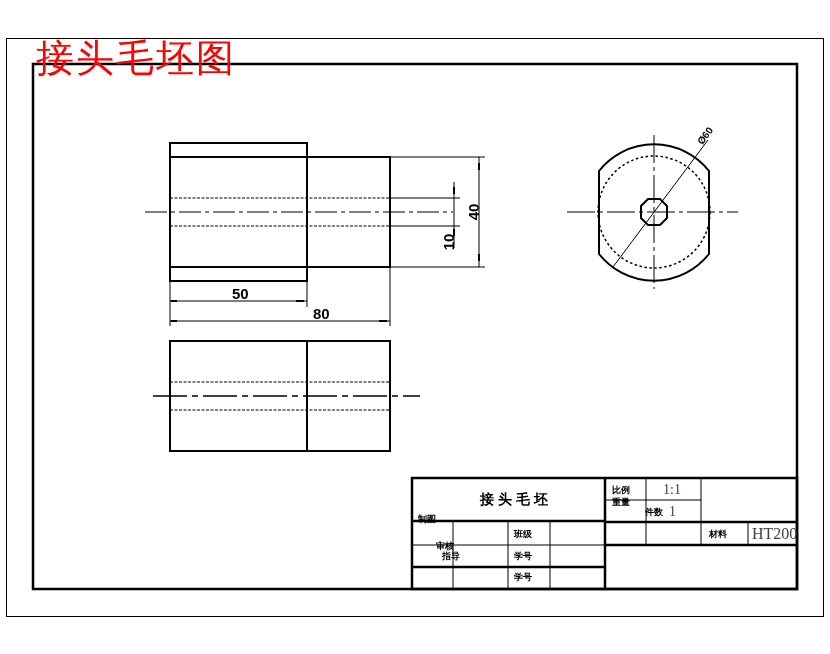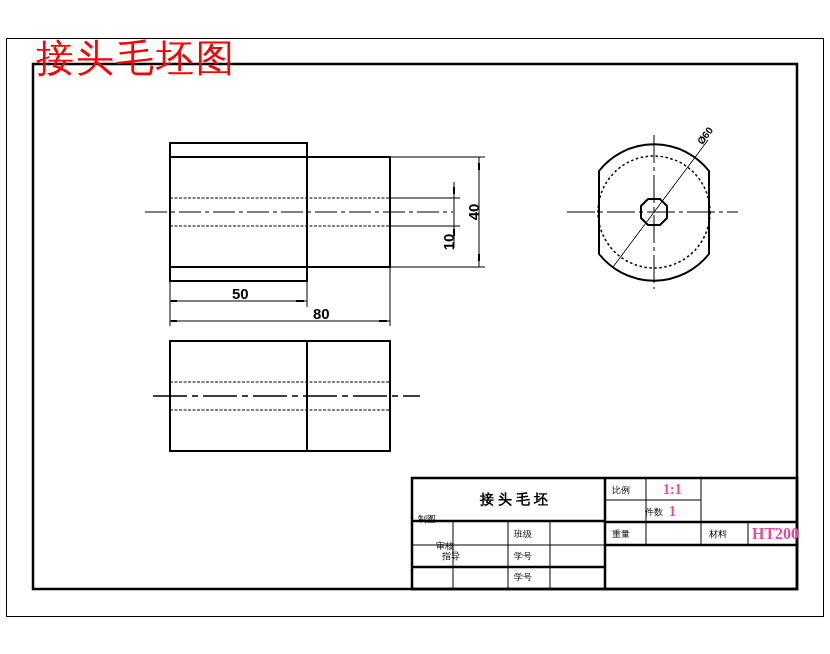--- a/index.html
+++ b/index.html
@@ -7,7 +7,7 @@
   .page { position: absolute; left: 0; top: 0; width: 830px; height: 582px; }
   svg { position: absolute; left: 0; top: 0; }
   .red-title { position: absolute; left: 36px; top: 34px; color: #ff0000; font-family: "DejaVu Serif", serif; font-size: 38px; letter-spacing: 2px; line-height: 48px; white-space: nowrap; }
-  .lbl { position: absolute; font-family: "DejaVu Sans", sans-serif; font-size: 9px; font-weight: normal; color: #000; white-space: nowrap; line-height: 12px; }
+  .lbl { position: absolute; font-family: "DejaVu Sans", sans-serif; font-size: 9px; font-weight: bold; color: #000; white-space: nowrap; line-height: 12px; }
   .val { position: absolute; font-family: "Liberation Serif", serif; font-size: 14px; font-weight: bold; color: #ec4899; white-space: nowrap; line-height: 16px; }
   .dim { position: absolute; font-family: "Liberation Sans", sans-serif; font-size: 15px; font-weight: bold; color: #000; white-space: nowrap; line-height: 12px; }
   .part-name { position: absolute; font-family: "DejaVu Sans", sans-serif; font-size: 14px; font-weight: bold; color: #000; letter-spacing: 4px; white-space: nowrap; }

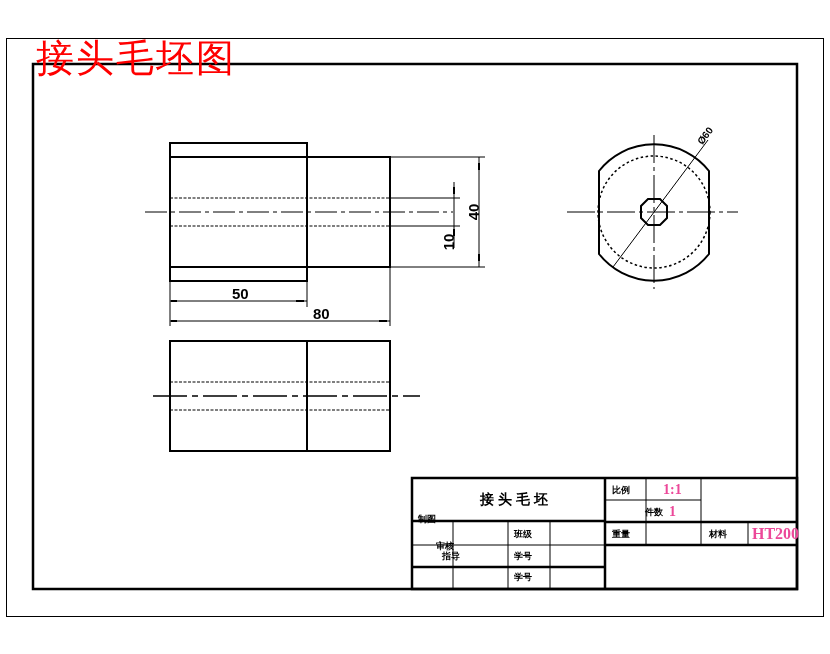--- a/index.html
+++ b/index.html
@@ -8,7 +8,7 @@
   svg { position: absolute; left: 0; top: 0; }
   .red-title { position: absolute; left: 36px; top: 34px; color: #ff0000; font-family: "DejaVu Serif", serif; font-size: 38px; letter-spacing: 2px; line-height: 48px; white-space: nowrap; }
   .lbl { position: absolute; font-family: "DejaVu Sans", sans-serif; font-size: 9px; font-weight: bold; color: #000; white-space: nowrap; line-height: 12px; }
-  .val { position: absolute; font-family: "Liberation Serif", serif; font-size: 14px; font-weight: bold; color: #ec4899; white-space: nowrap; line-height: 16px; }
+  .val { position: absolute; font-family: "Liberation Serif", serif; font-size: 14px; font-weight: normal; color: #404040; white-space: nowrap; line-height: 16px; }
   .dim { position: absolute; font-family: "Liberation Sans", sans-serif; font-size: 15px; font-weight: bold; color: #000; white-space: nowrap; line-height: 12px; }
   .part-name { position: absolute; font-family: "DejaVu Sans", sans-serif; font-size: 14px; font-weight: bold; color: #000; letter-spacing: 4px; white-space: nowrap; }
 </style>

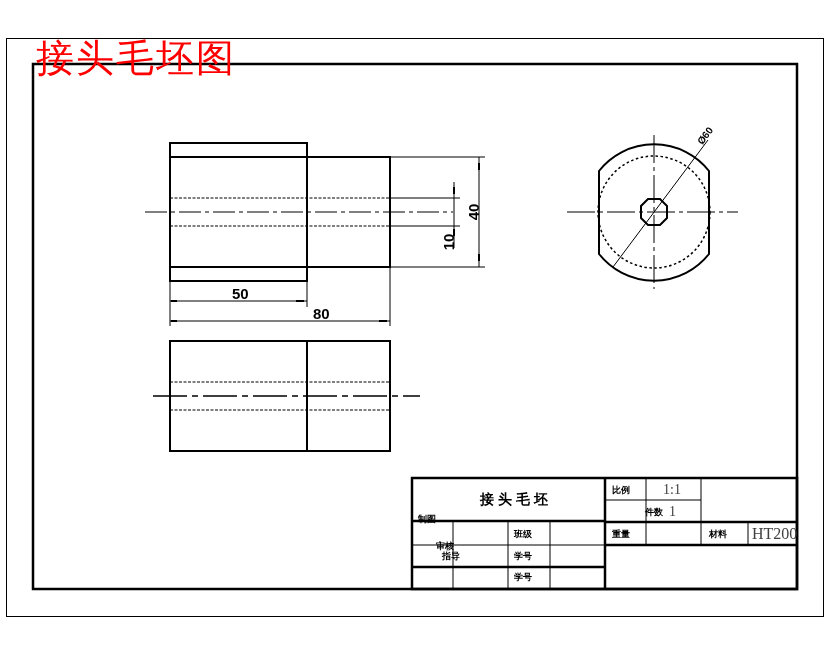--- a/index.html
+++ b/index.html
@@ -127,7 +127,7 @@
   <div class="val" style="left:663px; top:482px;">1:1</div>
   <div class="lbl" style="left:612px; top:506px;margin-left:33px;">件数</div>
   <div class="val" style="left:669px; top:504px;">1</div>
-  <div class="lbl" style="left:612px; top:528px;">重量</div>
+  <div class="lbl" style="left:612px; top:496px;">重量</div>
   <div class="lbl" style="left:709px; top:528px;">材料</div>
   <div class="val" style="left:752px; top:526px; font-size:16px;">HT200</div>
 </div>

